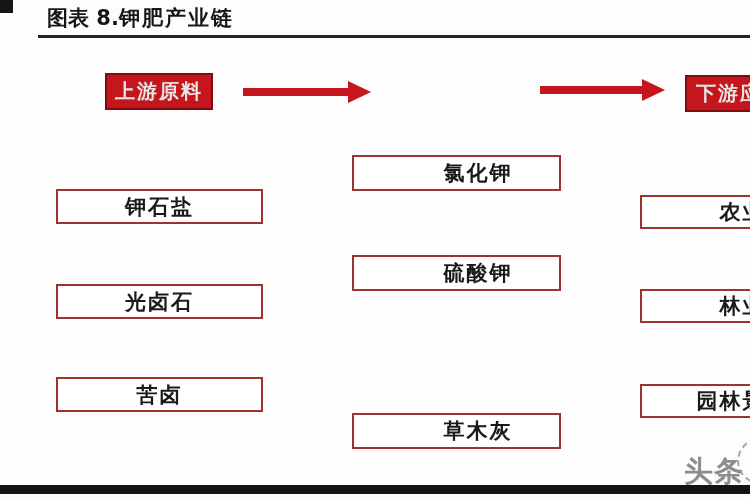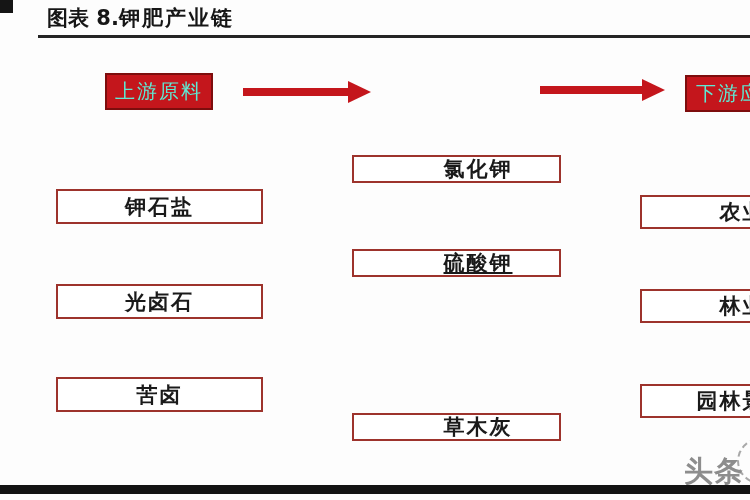--- a/index.html
+++ b/index.html
@@ -15,7 +15,7 @@
   
   .stage{
     position:absolute;height:37px;background:#c4161c;border:2px solid #7d0d0d;
-    color:#5eead4;font-size:20px;font-weight:normal;letter-spacing:2px;
+    color:#e5e5e5;font-size:20px;font-weight:bold;letter-spacing:2px;
     display:flex;align-items:center;justify-content:center;box-sizing:border-box;
   }
   .stage-up{left:105px;top:73px;width:108px;}

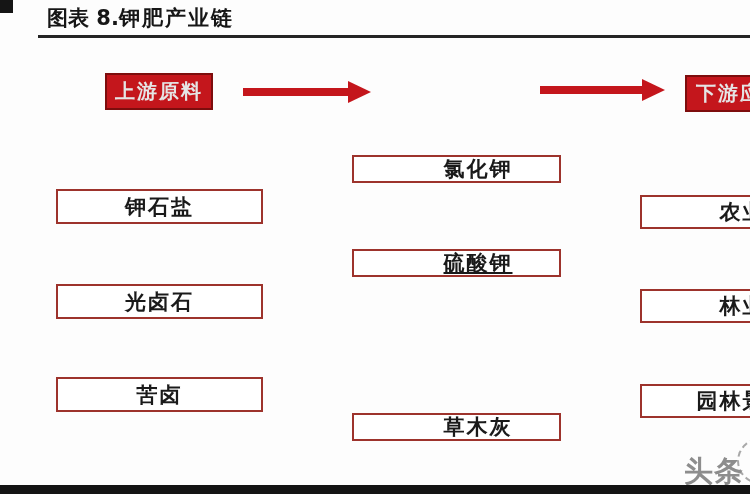--- a/index.html
+++ b/index.html
@@ -35,7 +35,7 @@
     display:flex;align-items:center;justify-content:center;box-sizing:border-box;white-space:nowrap;
   }
   .col-up{left:56px;width:207px;height:35px;}
-  .col-mid{left:352px;width:209px;height:28px;padding-left:43px;}
+  .col-mid{left:352px;width:209px;height:36px;padding-left:43px;}
   .col-down{left:640px;width:205px;height:34px;}
   .up1{top:189px;} .up2{top:284px;} .up3{top:377px;font-family:Liberation Mono, monospace;}
   .mid1{top:155px;} .mid2{top:249px;text-decoration:underline;} .mid3{top:338px;} .mid4{top:413px;}

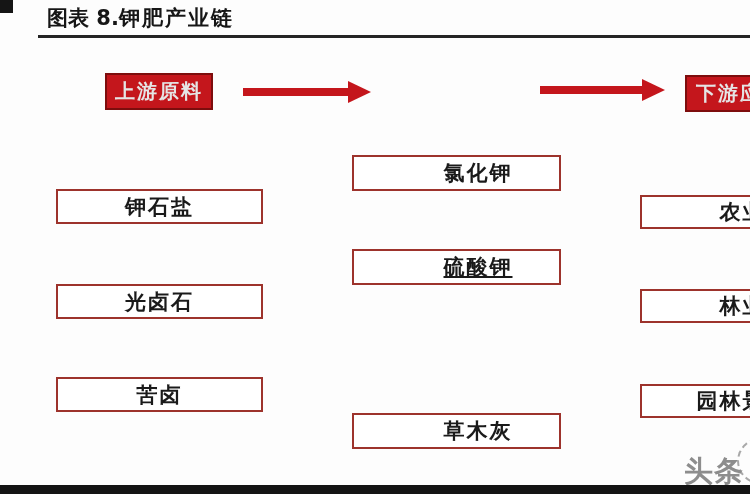--- a/index.html
+++ b/index.html
@@ -38,7 +38,7 @@
   .col-mid{left:352px;width:209px;height:36px;padding-left:43px;}
   .col-down{left:640px;width:205px;height:34px;}
   .up1{top:189px;} .up2{top:284px;} .up3{top:377px;font-family:Liberation Mono, monospace;}
-  .mid1{top:155px;} .mid2{top:249px;text-decoration:underline;} .mid3{top:338px;} .mid4{top:413px;}
+  .mid1{top:155px;} .mid2{top:255px;} .mid3{top:338px;} .mid4{top:413px;}
   .down1{top:195px;} .down2{top:289px;} .down3{top:384px;}
   
   .watermark{position:absolute;left:684px;top:452px;color:#8d8d8d;font-size:29px;font-weight:bold;letter-spacing:1px;}

